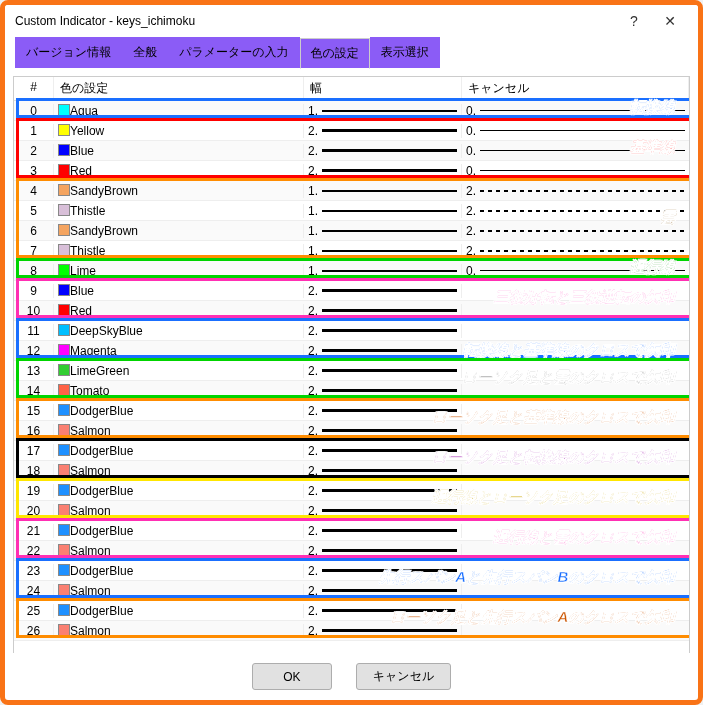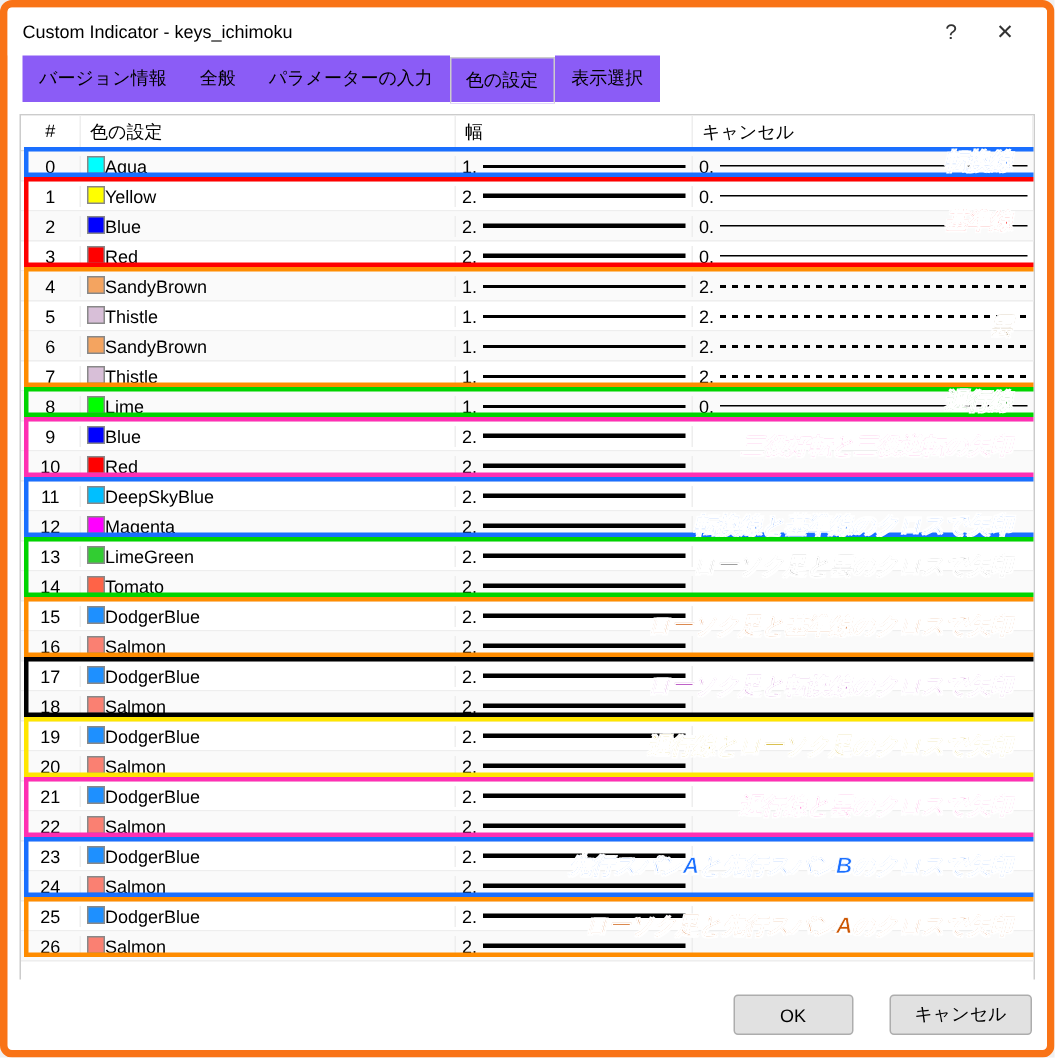--- a/index.html
+++ b/index.html
@@ -35,7 +35,7 @@
 .lines.dash { background: repeating-linear-gradient(90deg,#000 0,#000 4px,transparent 4px,transparent 8px); height: 2px; }
 .groupbox { position: absolute; border: 3px solid; pointer-events: none; }
 .grouplabel { position: absolute; right: 14px; font-weight: bold; font-size: 15px; -webkit-text-stroke: 0.5px #fff; text-shadow: 1px 1px 0 #fff, -1px -1px 0 #fff, 1px -1px 0 #fff, -1px 1px 0 #fff; pointer-events: none; white-space: nowrap; font-style: italic; }
-.footer { display: flex; justify-content: flex-end; gap: 24px; padding: 10px; }
+.footer { display: flex; justify-content: center; gap: 24px; padding: 10px; }
 .btn { min-width: 80px; padding: 4px 16px; border: 1px solid #adadad; background: #e1e1e1; font-size: 12px; cursor: pointer; border-radius: 3px; }
 </style>
 </head>

